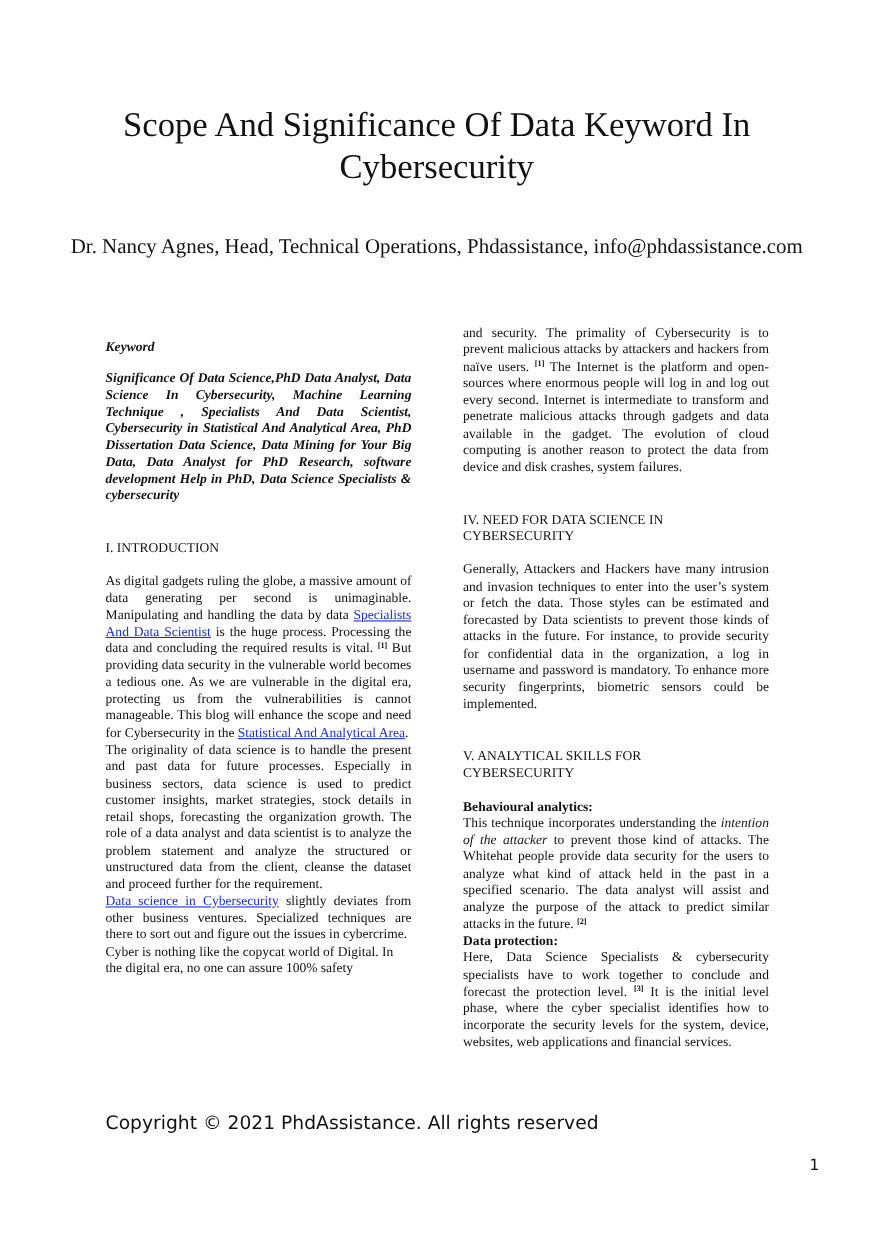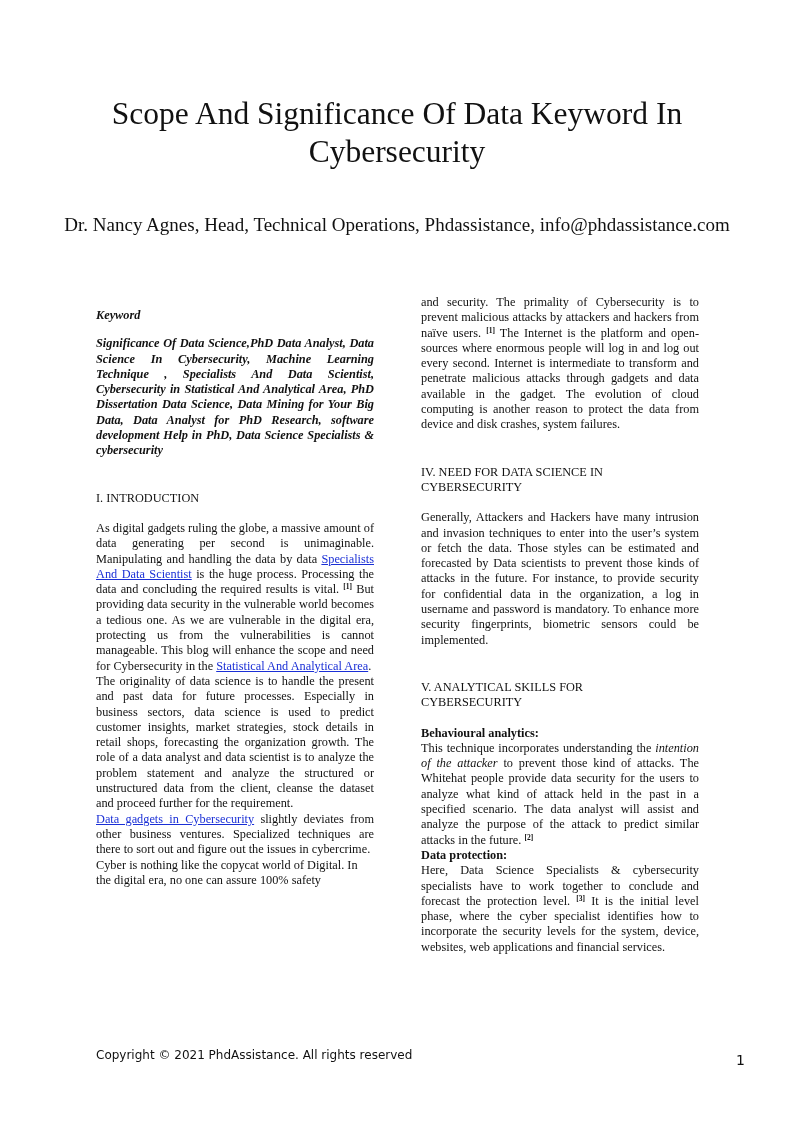--- a/index.html
+++ b/index.html
@@ -40,7 +40,7 @@
   <p><span>As digital gadgets ruling the globe, a massive amount of data generating per second is unimaginable. Manipulating and handling the data by data </span><a href="#" style="color: rgb(26, 47, 214);">Specialists And Data Scientist</a><span> is the huge process. Processing the data and concluding the required results is vital. </span><sup>[1]</sup><span> But providing data security in the vulnerable world becomes a tedious one. As we are vulnerable in the digital era, protecting us from the vulnerabilities is cannot manageable. This blog will enhance the scope and need for Cybersecurity in the </span><a href="#" style="color: rgb(26, 47, 214);">Statistical And Analytical Area</a><span>.</span></p>
 
   <p>The originality of data science is to handle the present and past data for future processes. Especially in business sectors, data science is used to predict customer insights, market strategies, stock details in retail shops, forecasting the organization growth. The role of a data analyst and data scientist is to analyze the problem statement and analyze the structured or unstructured data from the client, cleanse the dataset and proceed further for the requirement.</p>
-  <p><a href="#" style="color: rgb(26, 47, 214);">Data gadgets in Cybersecurity</a><span> slightly deviates from other business ventures.  Specialized techniques are there to sort out and figure out the issues in cybercrime.</span></p>
+  <p><a href="#" style="color: rgb(26, 47, 214);">Data science in Cybersecurity</a><span> slightly deviates from other business ventures.  Specialized techniques are there to sort out and figure out the issues in cybercrime.</span></p>
 
   <p style="text-align:left">Cyber is nothing like the copycat world of Digital. In the digital era, no one can assure 100% safety</p>
 </div>

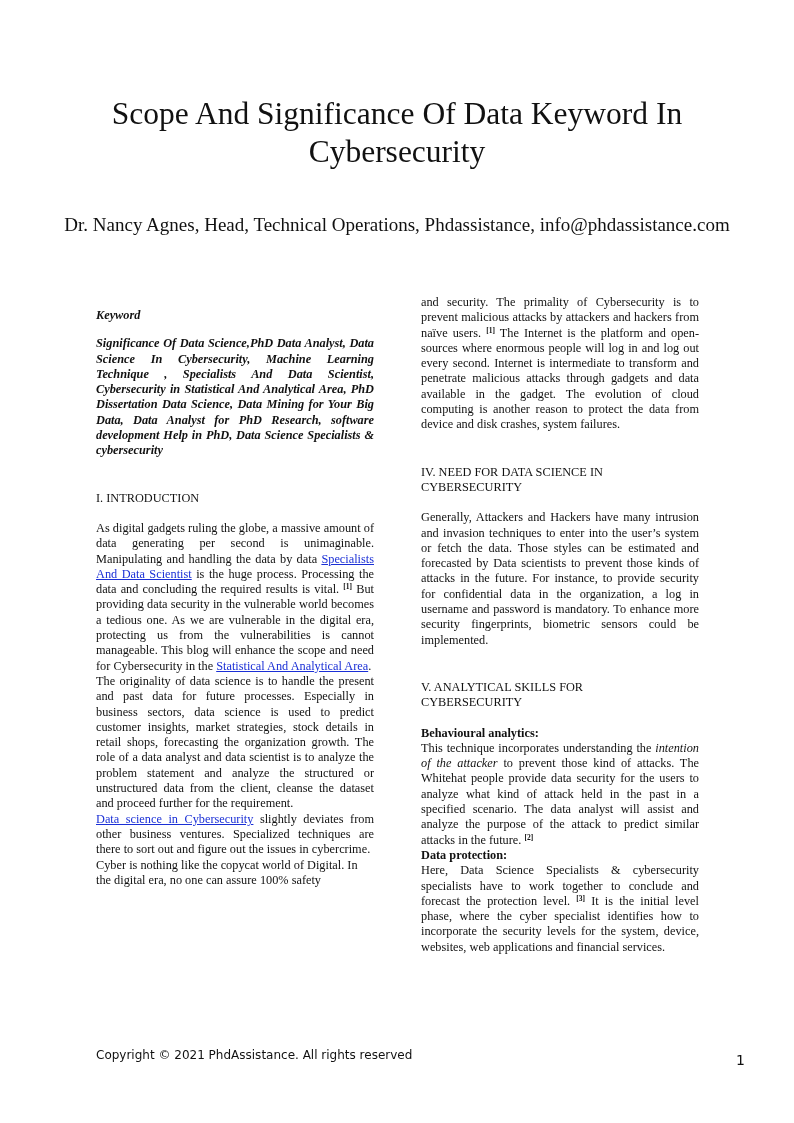--- a/index.html
+++ b/index.html
@@ -19,8 +19,8 @@
   a { color: #1a2fd6; text-decoration: underline; }
   sup { font-size: 7.5px; font-weight: bold; line-height: 0; vertical-align: 4px; }
   .sub-head { font-weight: bold; }
-  .footer-copy { position: absolute; left: 96px; top: 1048px; font-family: "DejaVu Sans", "Liberation Sans", sans-serif;
-                 font-size: 12px; color: #111; }
+  .footer-copy { position: absolute; left: 96px; top: 1011px; font-family: "DejaVu Sans", "Liberation Sans", sans-serif;
+                 font-size: 17px; color: #111; }
   .page-num { position: absolute; left: 736px; top: 1052px; font-family: "DejaVu Sans", "Liberation Sans", sans-serif;
               font-size: 14px; color: #111; }
 </style>

